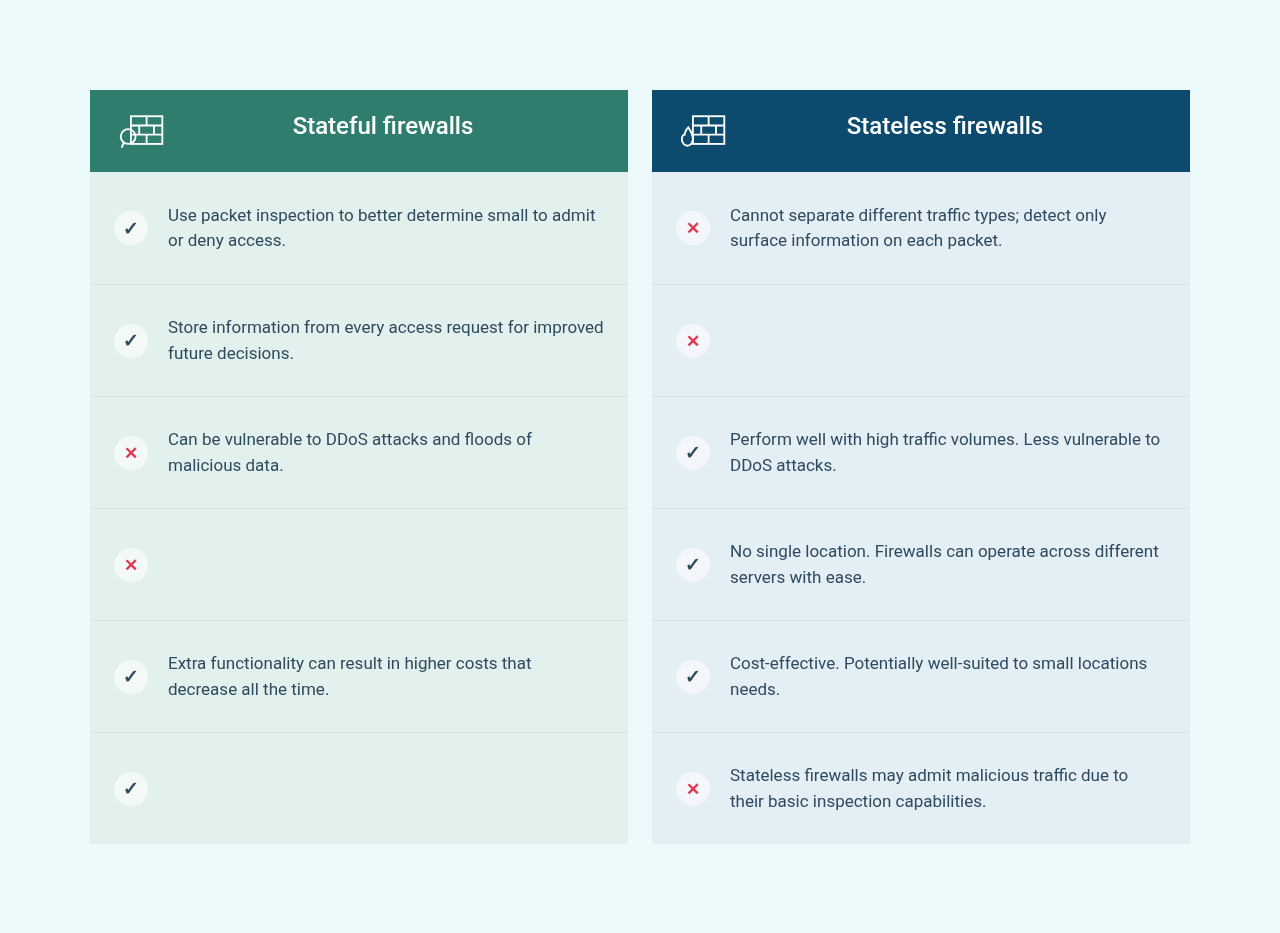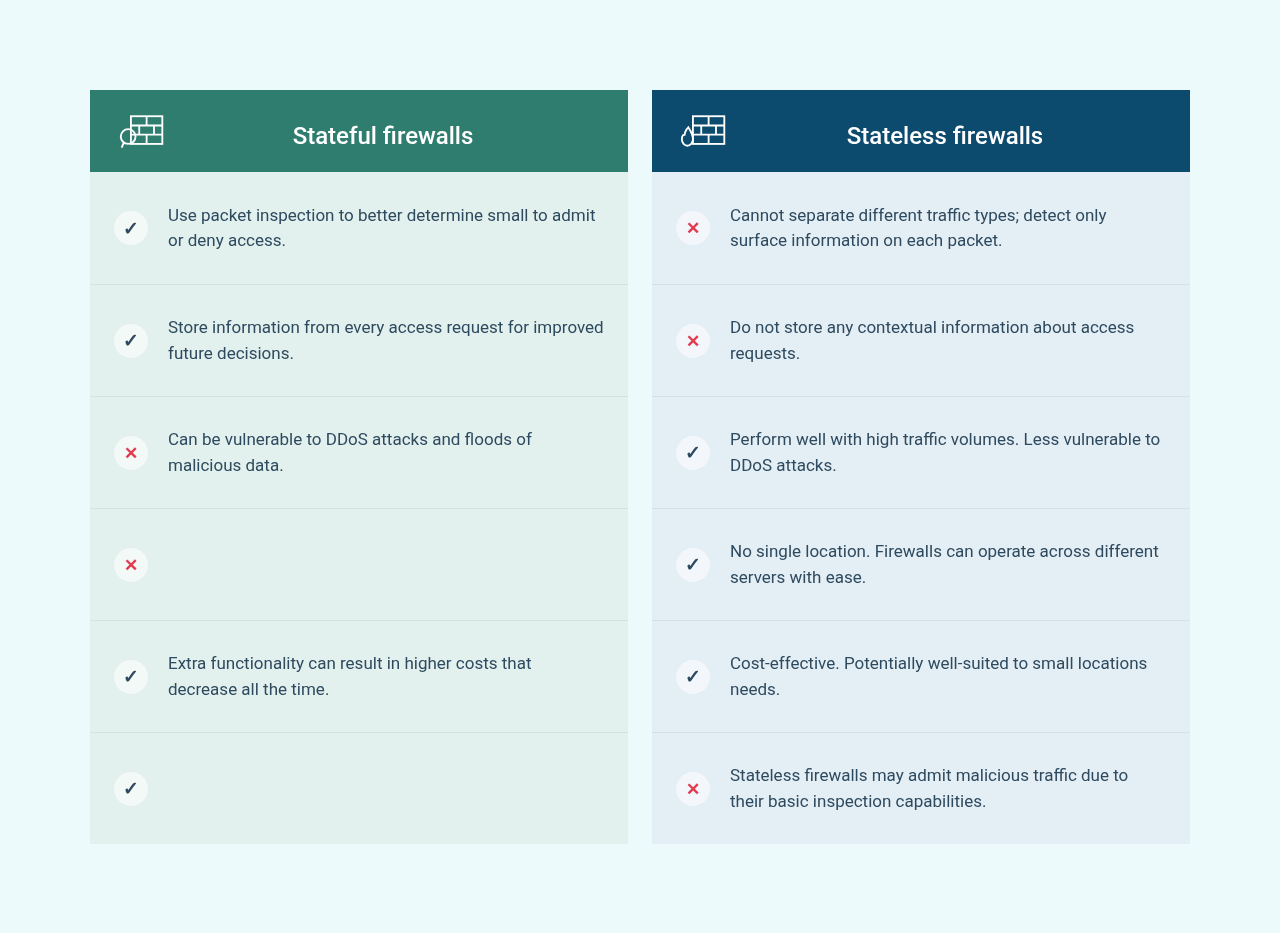--- a/index.html
+++ b/index.html
@@ -29,7 +29,7 @@
     
     .column-header {
       display: flex;
-      align-items: flex-end;
+      align-items: flex-start;
       padding: 22px 28px;
       height: 82px;
     }

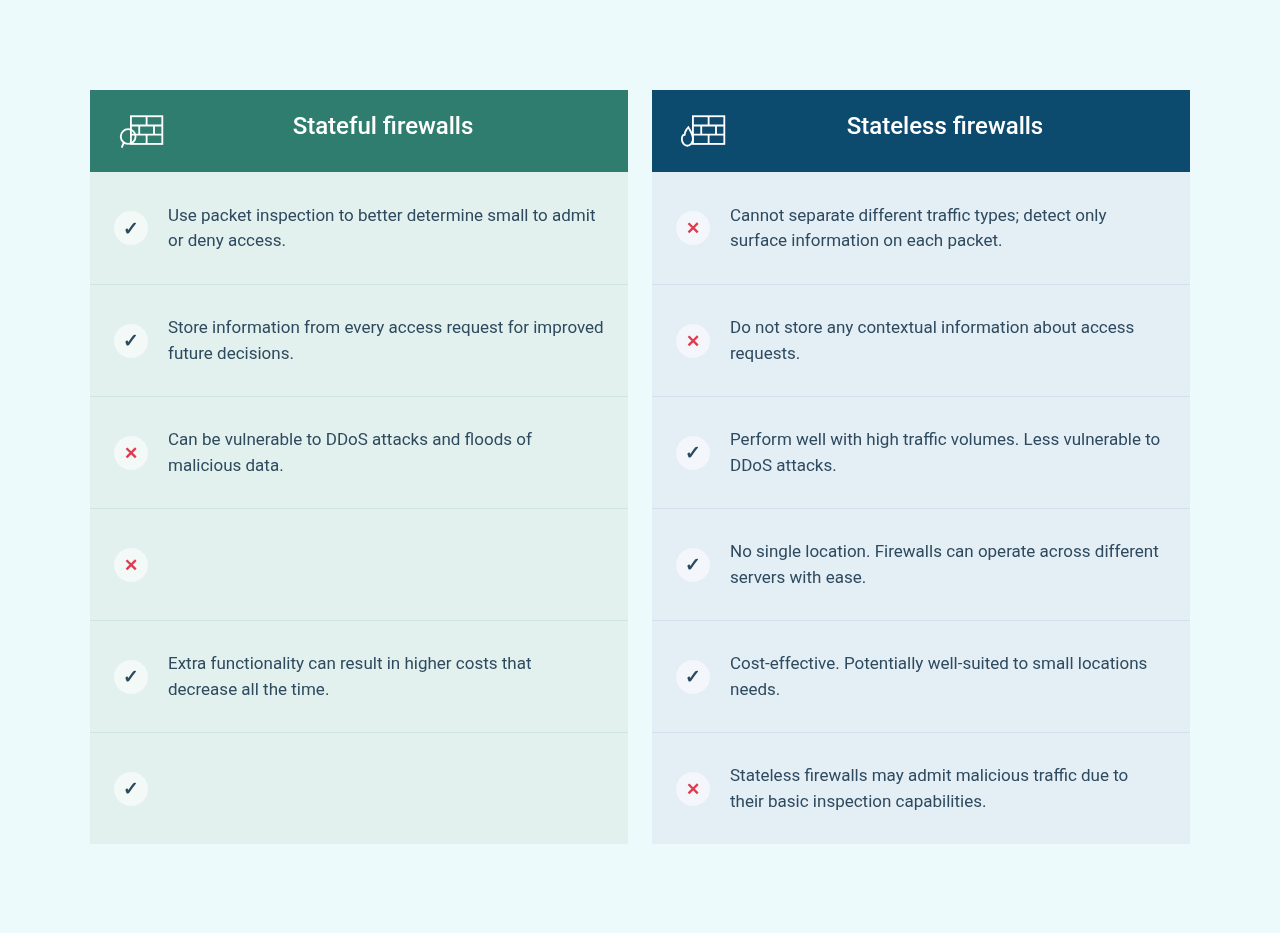--- a/index.html
+++ b/index.html
@@ -202,7 +202,6 @@
         <div class="status-badge">
             <span class="cross-mark">✕</span>
           </div>
-        <div class="item-text">Do not store any contextual information about access requests.</div>
       </div>
       <div class="item-row">
         <div class="status-badge">

